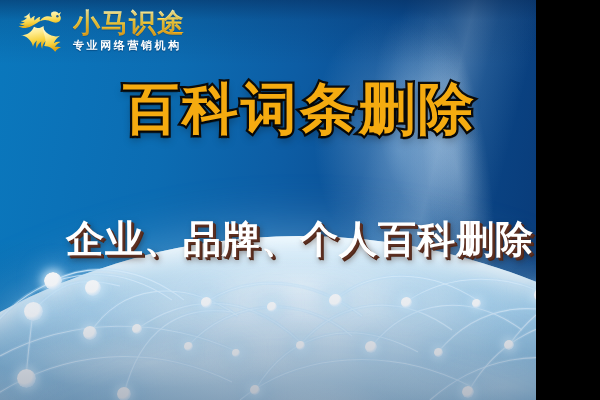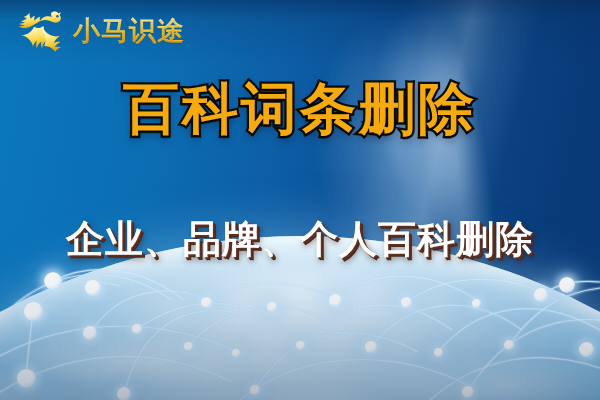--- a/index.html
+++ b/index.html
@@ -9,7 +9,7 @@
   }
   #banner{
     position:relative;
-    width:600px;height:400px;
+    width:536px;height:400px;
     overflow:hidden;
     background:#be185d;
   }

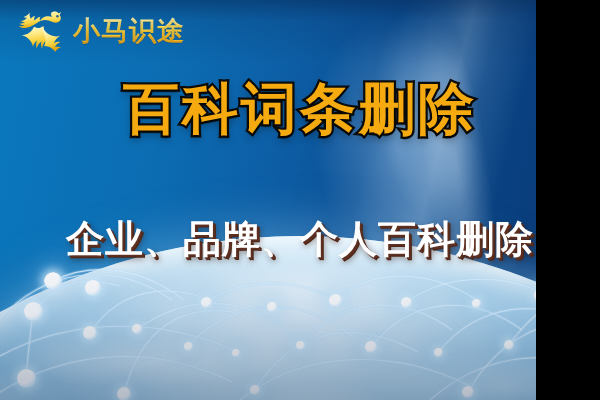--- a/index.html
+++ b/index.html
@@ -306,6 +306,7 @@
     </svg>
     <div class="logo-text">
       <div class="logo-main">小马识途</div>
+      <div class="logo-sub">专业网络营销机构</div>
     </div>
   </div>
 

